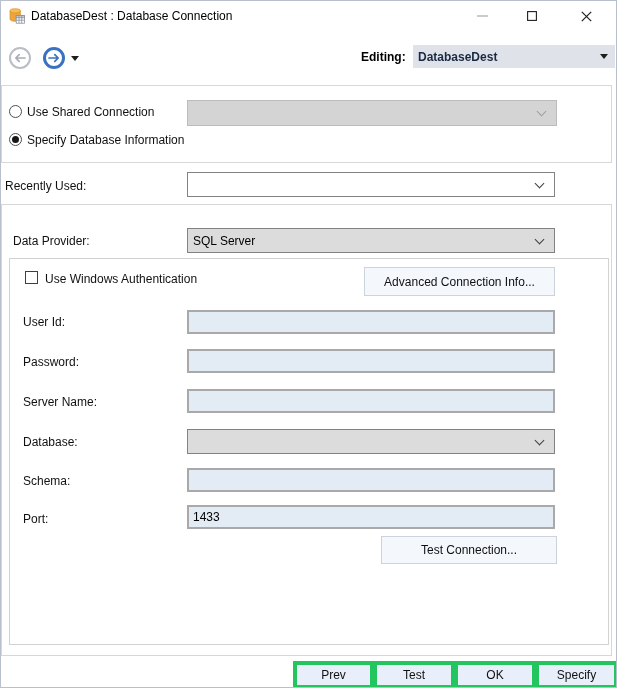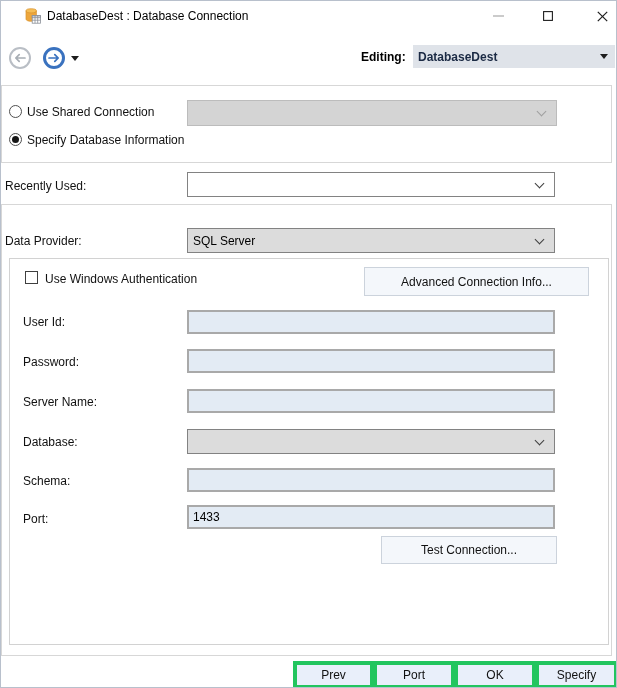--- a/index.html
+++ b/index.html
@@ -19,7 +19,7 @@
   }
   
   .titlebar{
-    position:absolute;left:16px;top:0;width:514px;height:30px;
+    position:absolute;left:0;top:0;width:514px;height:30px;
     background:#ffffff;
   }
   .app-icon{position:absolute;left:7px;top:7px;width:17px;height:16px;}

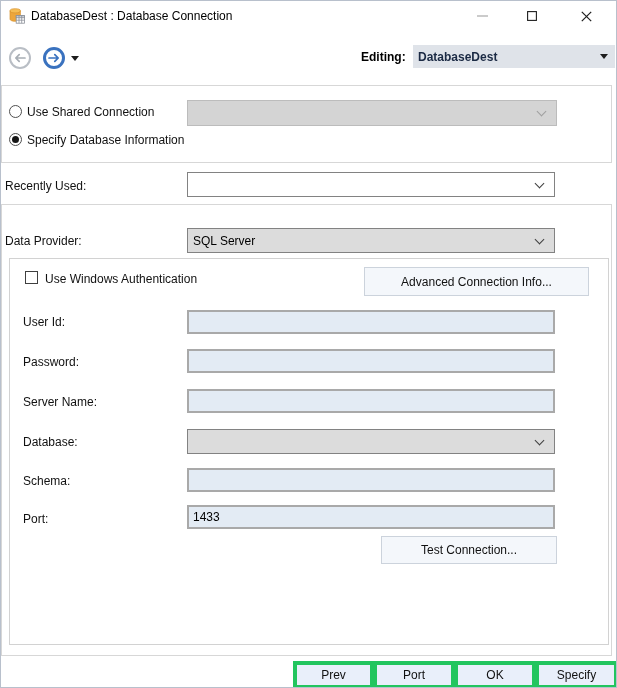--- a/index.html
+++ b/index.html
@@ -194,7 +194,7 @@
 
   <div class="section-box sec-main"></div>
 
-  <span class="lbl" style="left:4px;top:233px;text-align:center;">Data Provider:</span>
+  <span class="lbl" style="left:12px;top:233px;text-align:center;">Data Provider:</span>
   <div class="combo combo-gray" style="left:186px;top:227px;width:368px;">
     <span>SQL Server</span>
     <span class="chev"></span>

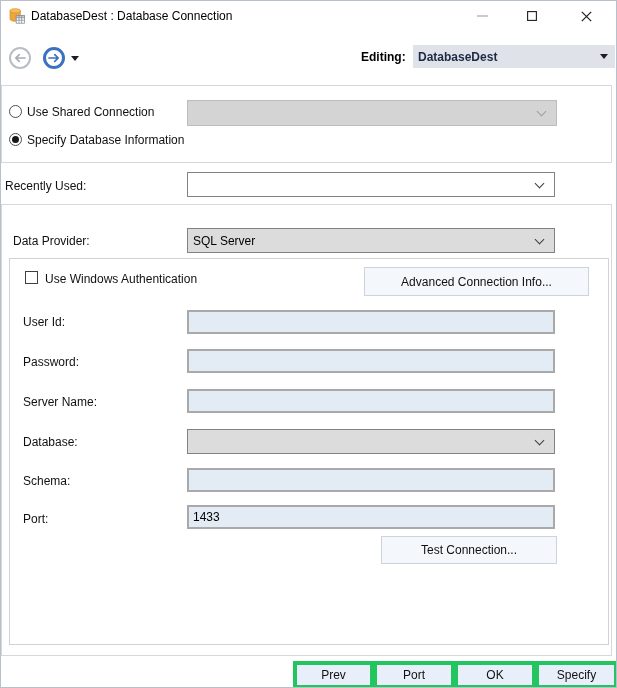--- a/index.html
+++ b/index.html
@@ -204,7 +204,7 @@
 
   <span class="checkbox" style="left:24px;top:270px;"></span>
   <span class="lbl" style="left:44px;top:271px;">Use Windows Authentication</span>
-  <div class="push-btn" style="left:363px;top:266px;width:225px;height:29px;">
+  <div class="push-btn" style="left:363px;top:266px;width:191px;height:29px;">
     <span>Advanced Connection Info...</span>
   </div>
 

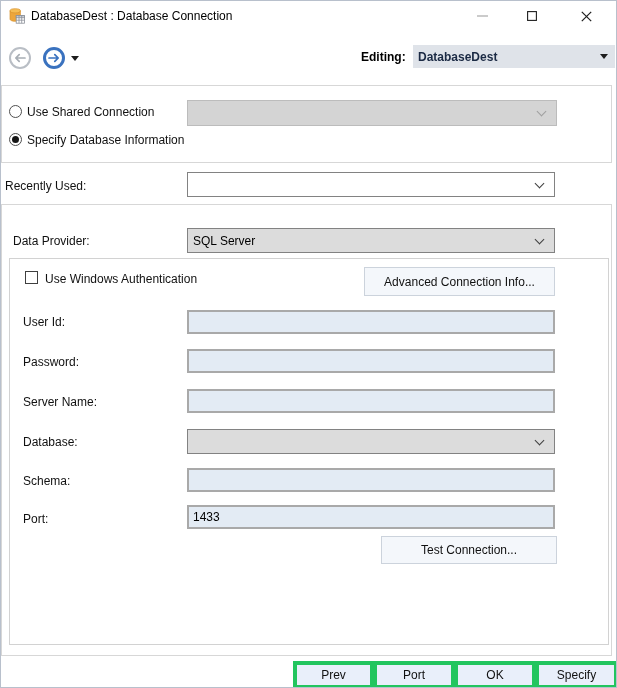--- a/index.html
+++ b/index.html
@@ -237,7 +237,7 @@
     <span>Prev</span>
   </div>
   <div class="footer-btn" style="left:372px;width:82px;">
-    <span>Port</span>
+    <span>Test</span>
   </div>
   <div class="footer-btn" style="left:453px;width:82px;">
     <span>OK</span>

